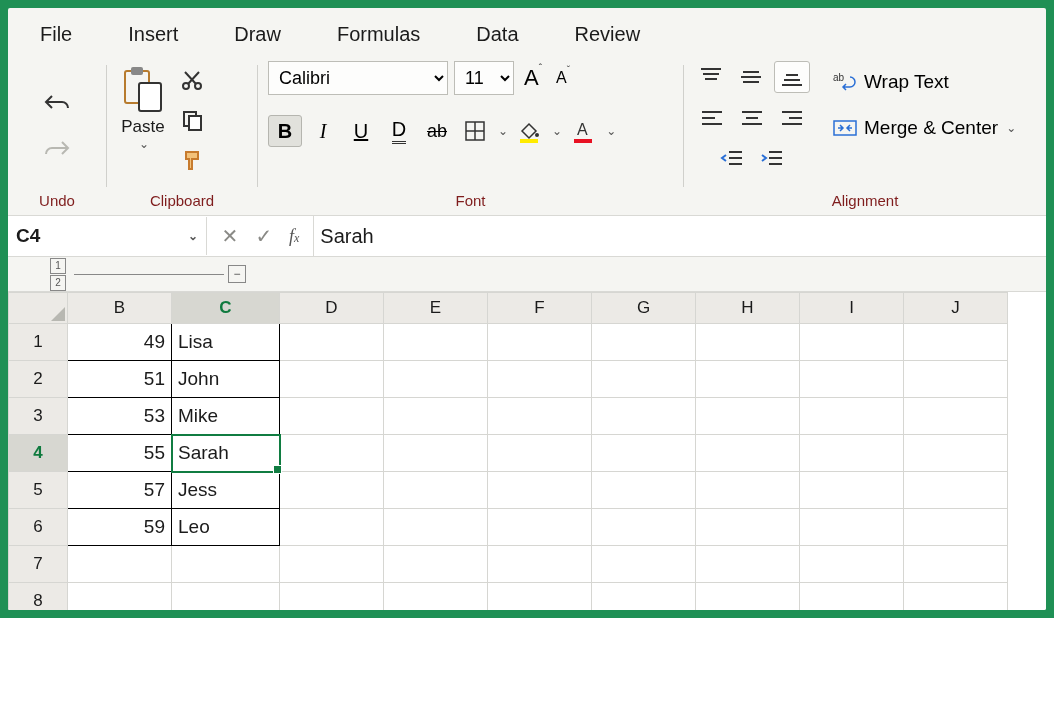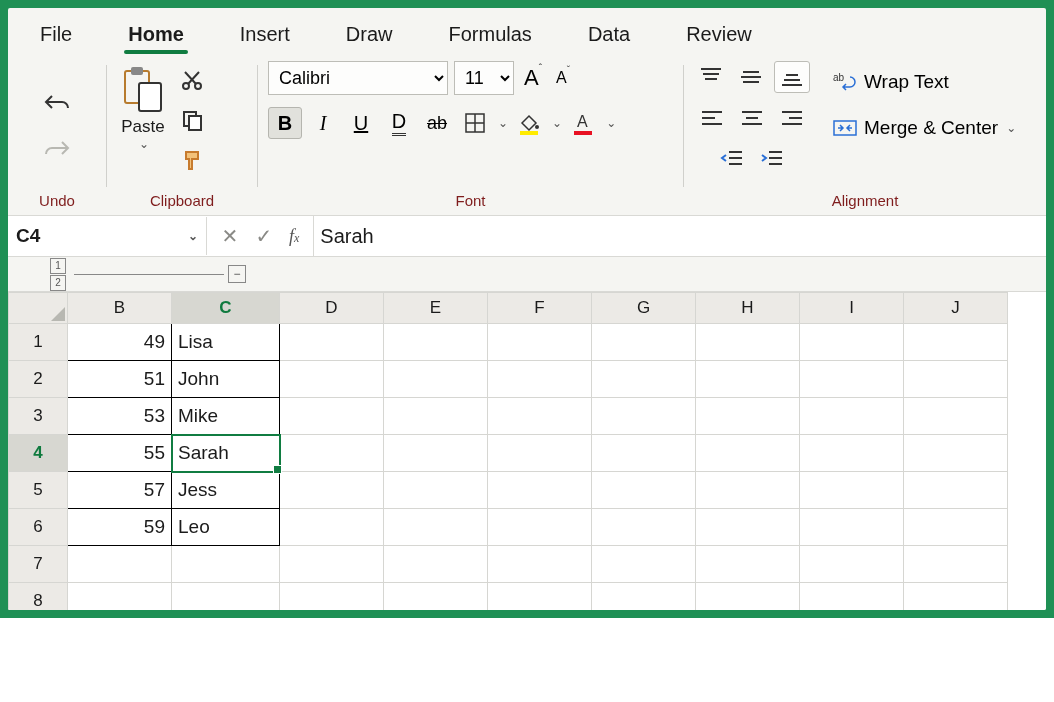--- a/index.html
+++ b/index.html
@@ -67,7 +67,6 @@
 
   <div class="tabs">
     <div class="tab">File</div>
-    <div class="tab active">Home</div>
     <div class="tab">Insert</div>
     <div class="tab">Draw</div>
     <div class="tab">Formulas</div>

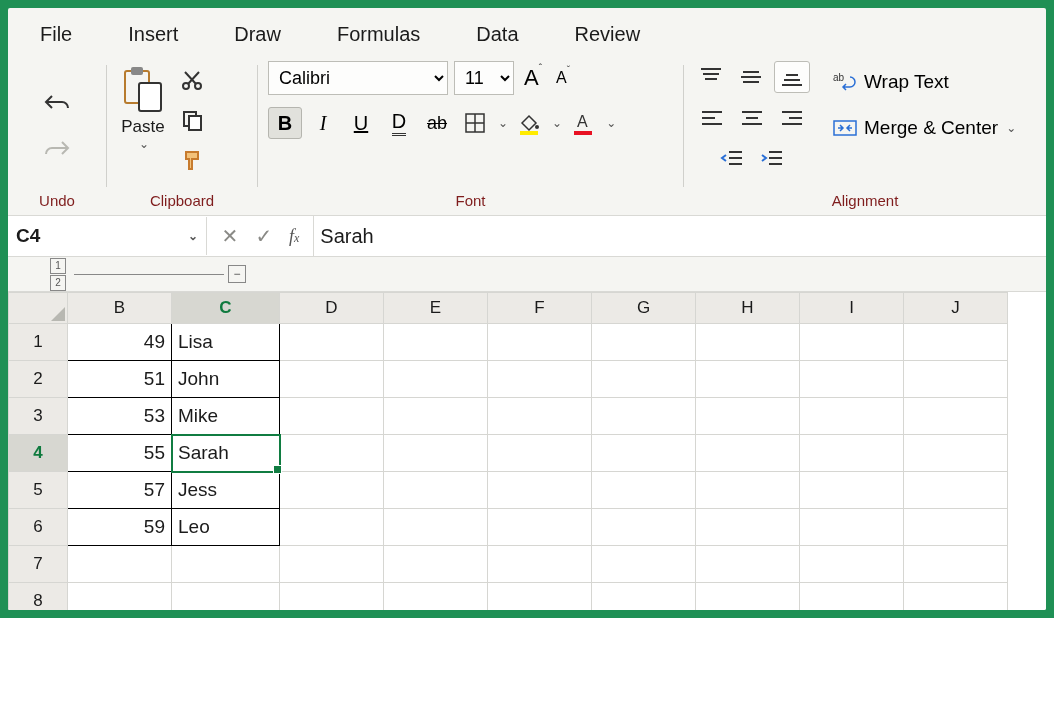--- a/index.html
+++ b/index.html
@@ -132,7 +132,7 @@
     <div class="vsep"></div>
 
     <div class="group" style="width:405px;">
-      <div class="group-body" style="flex-direction:column;gap:12px;">
+      <div class="group-body" style="flex-direction:column;gap:20px;">
         <div class="row">
           <select class="font-select font-name"><option>Calibri</option></select>
           <select class="font-select font-size"><option>11</option></select>

